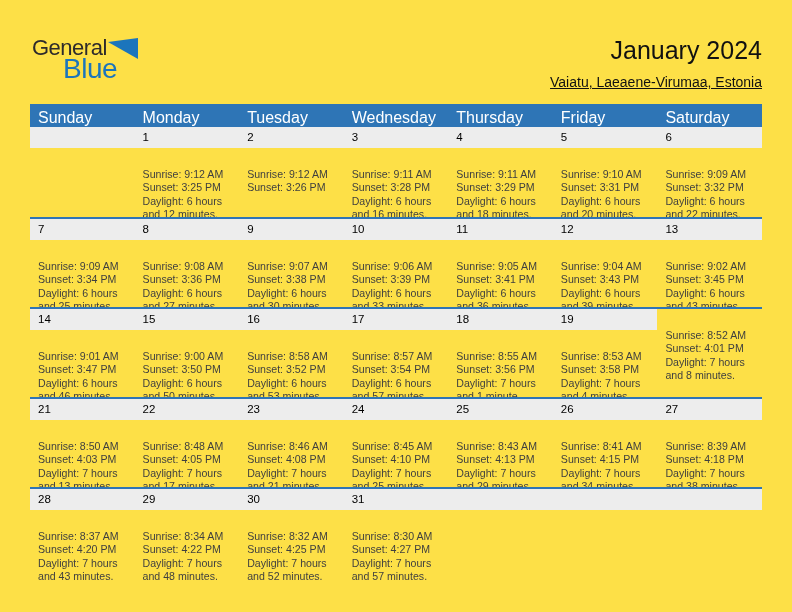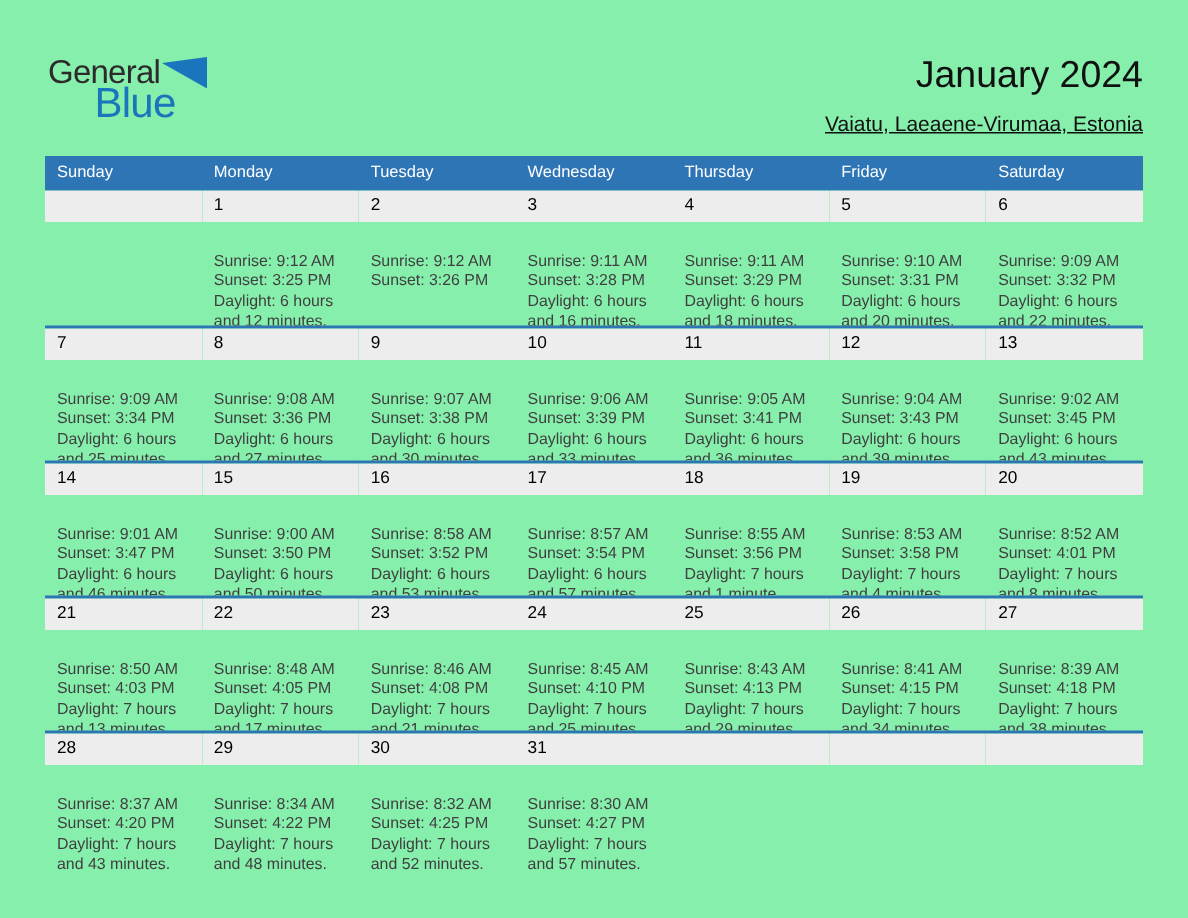--- a/index.html
+++ b/index.html
@@ -5,7 +5,7 @@
   * { margin:0; padding:0; box-sizing:border-box; }
   html,body { background:#ffffff; }
   body { width:792px; height:612px; font-family:"Liberation Sans", sans-serif; }
-  .page { position:relative; width:792px; height:612px; background:#86efac; overflow:hidden; }
+  .page { position:relative; width:792px; height:612px; background:#fde047; overflow:hidden; }
 
   
   .logo { position:absolute; left:32px; top:37px; line-height:1; }

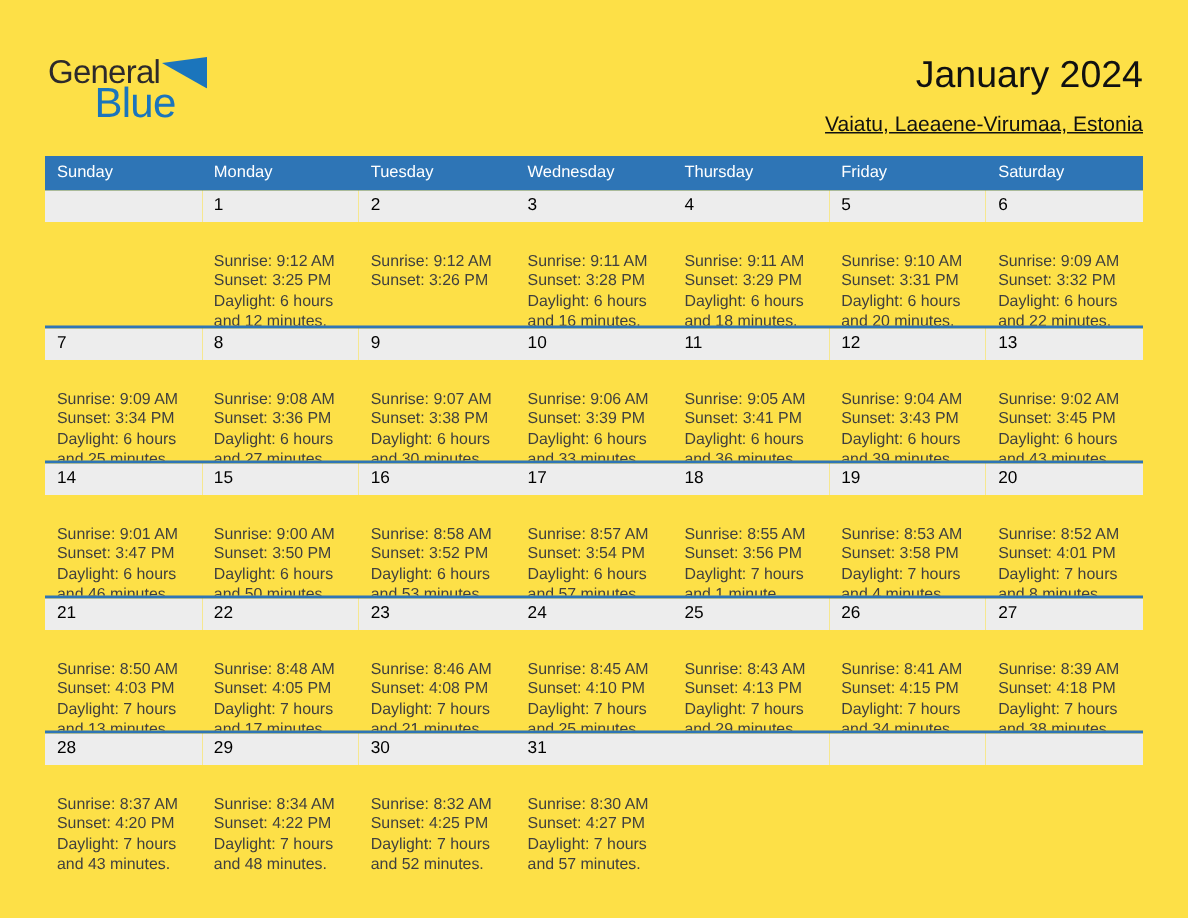--- a/index.html
+++ b/index.html
@@ -23,7 +23,7 @@
   
   .calendar { position:absolute; left:30px; top:104px; width:732px; }
   .dow-row { display:grid; grid-template-columns:repeat(7,1fr); background:#2e75b6; height:23px; }
-  .dow { color:#ffffff; font-size:11px; padding:5px 0 4px 8px; overflow:hidden; white-space:nowrap; }
+  .dow { color:#ffffff; font-size:16px; padding:5px 0 4px 8px; overflow:hidden; white-space:nowrap; }
 
   .week-row { display:grid; grid-template-columns:repeat(7,1fr); height:90px; border-top:2px solid #2e75b6; }
   .week-row.first { border-top:none; }

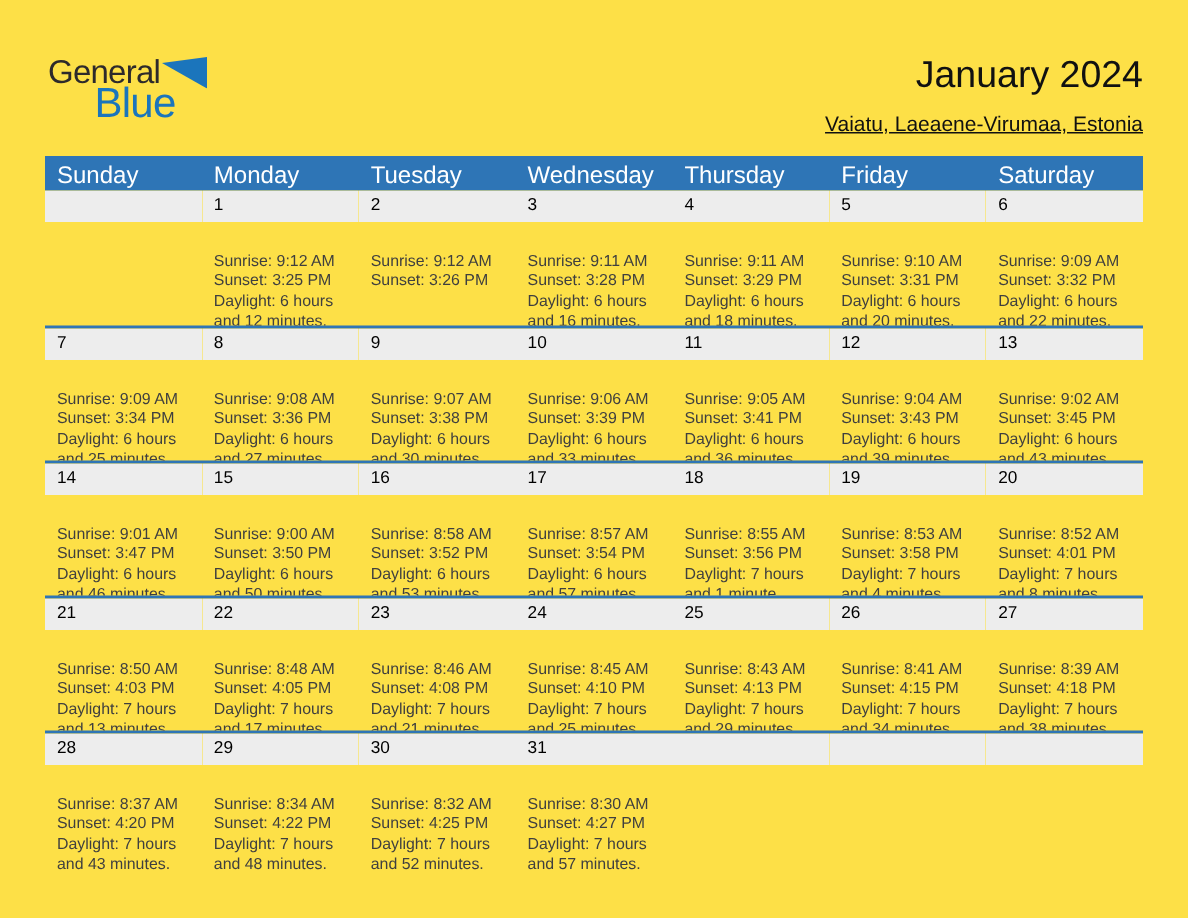--- a/index.html
+++ b/index.html
@@ -224,7 +224,6 @@
             </div>
           </div>
           <div class="day-cell">
-            <div class="day-num">20</div>
             <div class="day-details">
               <div>Sunrise: 8:52 AM</div>
               <div>Sunset: 4:01 PM</div>

